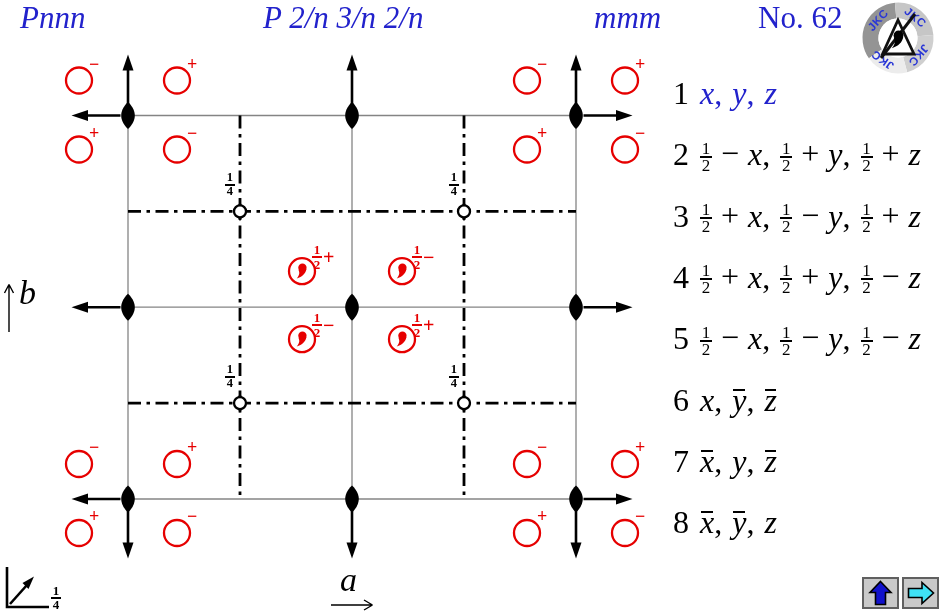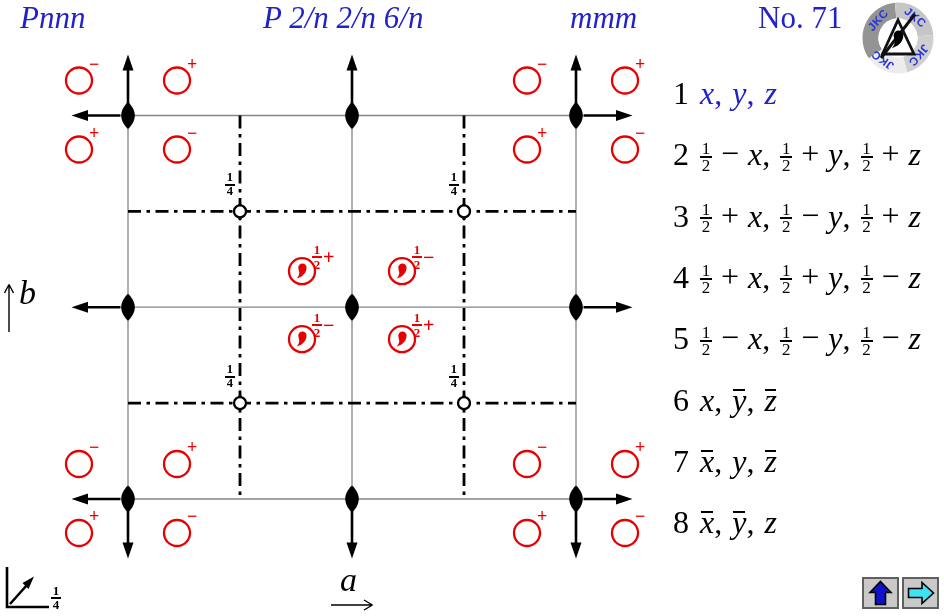--- a/index.html
+++ b/index.html
@@ -122,7 +122,7 @@
   </svg>
 
 <div class="title" style="left:20px;top:1px">Pnnn</div>
-<div class="title" style="left:263px;top:1px">P 2/n 2/n 6/n</div>
+<div class="title" style="left:263px;top:1px">P 2/n 3/n 2/n</div>
 <div class="title" style="left:570px;top:1px">mmm</div>
 <div class="title upright" style="left:758px;top:1px">No. 71</div>
 

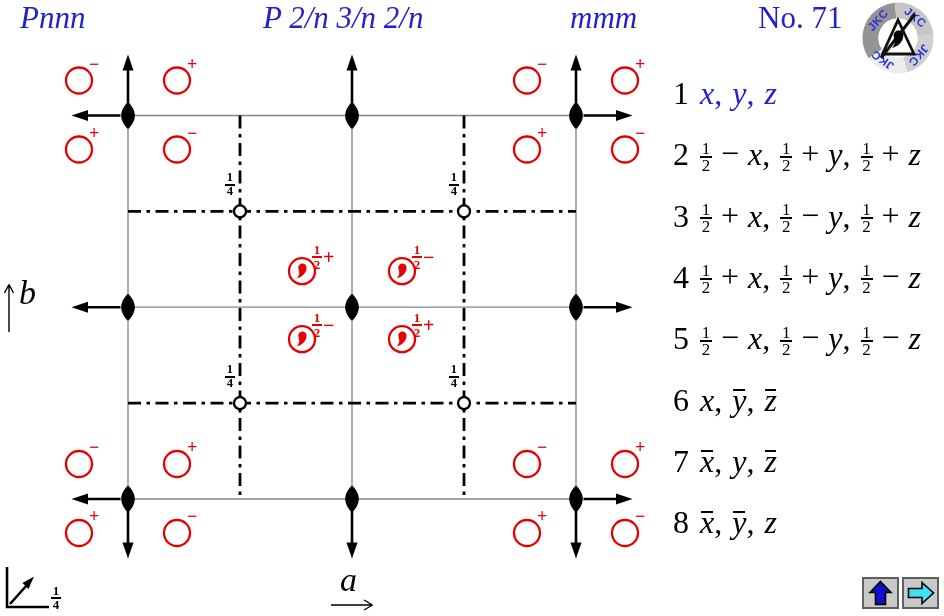--- a/index.html
+++ b/index.html
@@ -123,7 +123,7 @@
 
 <div class="title" style="left:20px;top:1px">Pnnn</div>
 <div class="title" style="left:263px;top:1px">P 2/n 3/n 2/n</div>
-<div class="title" style="left:570px;top:1px">mmm</div>
+<div class="title" style="left:594px;top:1px">mmm</div>
 <div class="title upright" style="left:758px;top:1px">No. 71</div>
 
 <div class="axis" style="left:19px;top:276px">b</div>

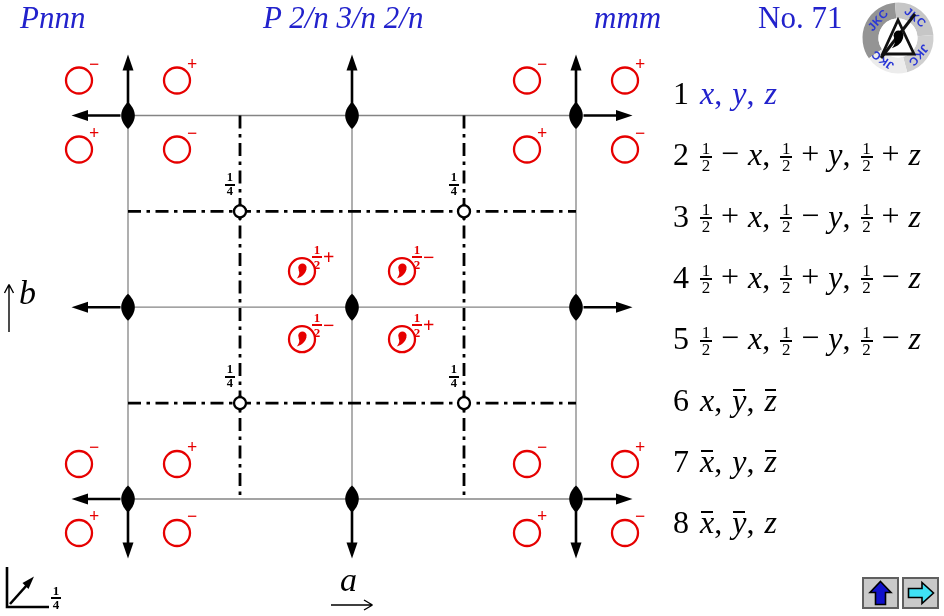--- a/index.html
+++ b/index.html
@@ -124,7 +124,7 @@
 <div class="title" style="left:20px;top:1px">Pnnn</div>
 <div class="title" style="left:263px;top:1px">P 2/n 3/n 2/n</div>
 <div class="title" style="left:594px;top:1px">mmm</div>
-<div class="title upright" style="left:758px;top:1px">No. 71</div>
+<div class="title upright" style="left:758px;top:1px">No. 62</div>
 
 <div class="axis" style="left:19px;top:276px">b</div>
 <div class="axis" style="left:340px;top:563px">a</div>

